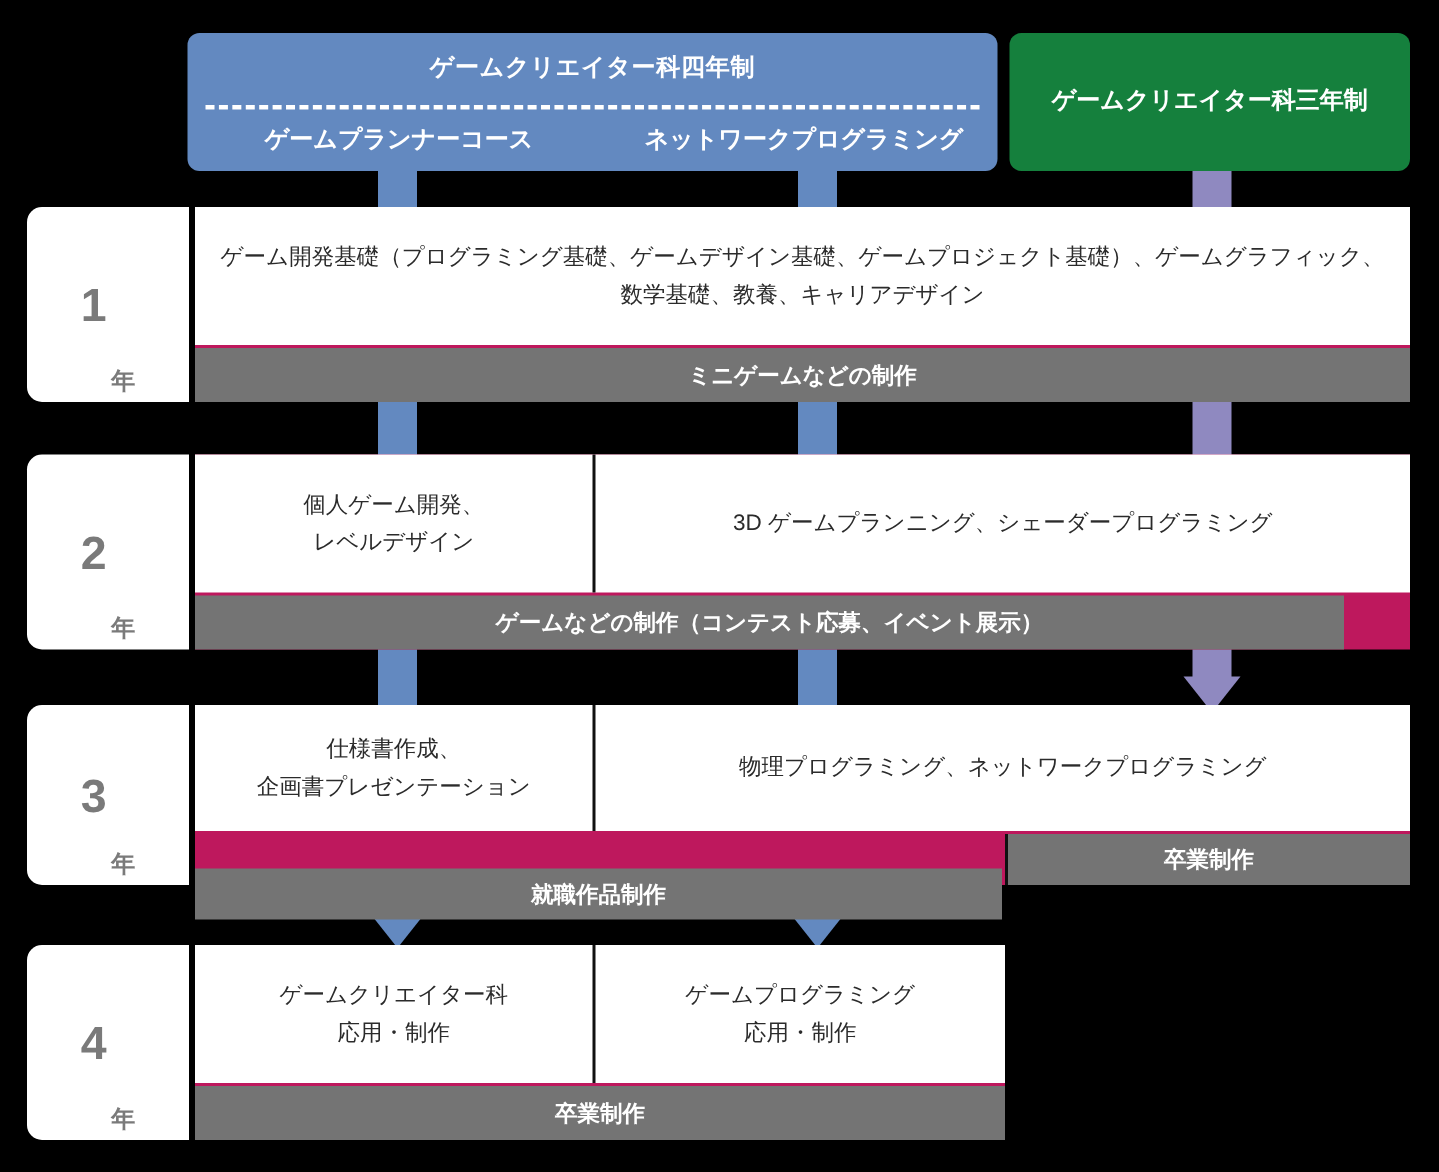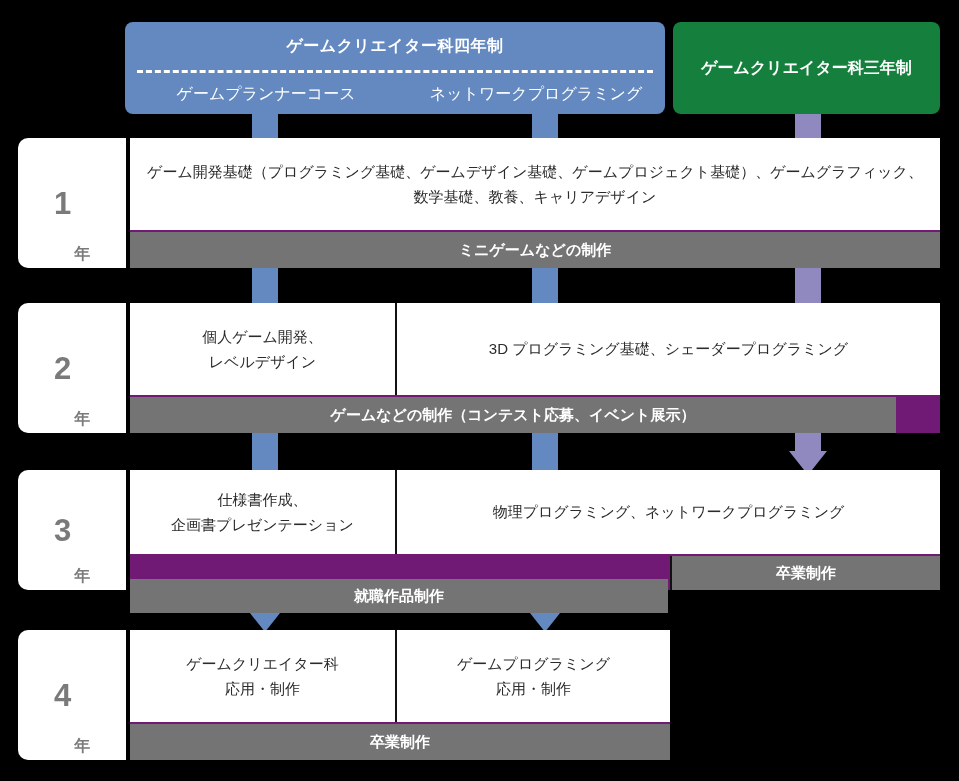--- a/index.html
+++ b/index.html
@@ -64,7 +64,7 @@
     line-height: 40px;
     color: #ffffff;
     font-size: 16px;
-    font-weight: normal;
+    font-weight: bold;
     padding-left: 12px;
   }
 

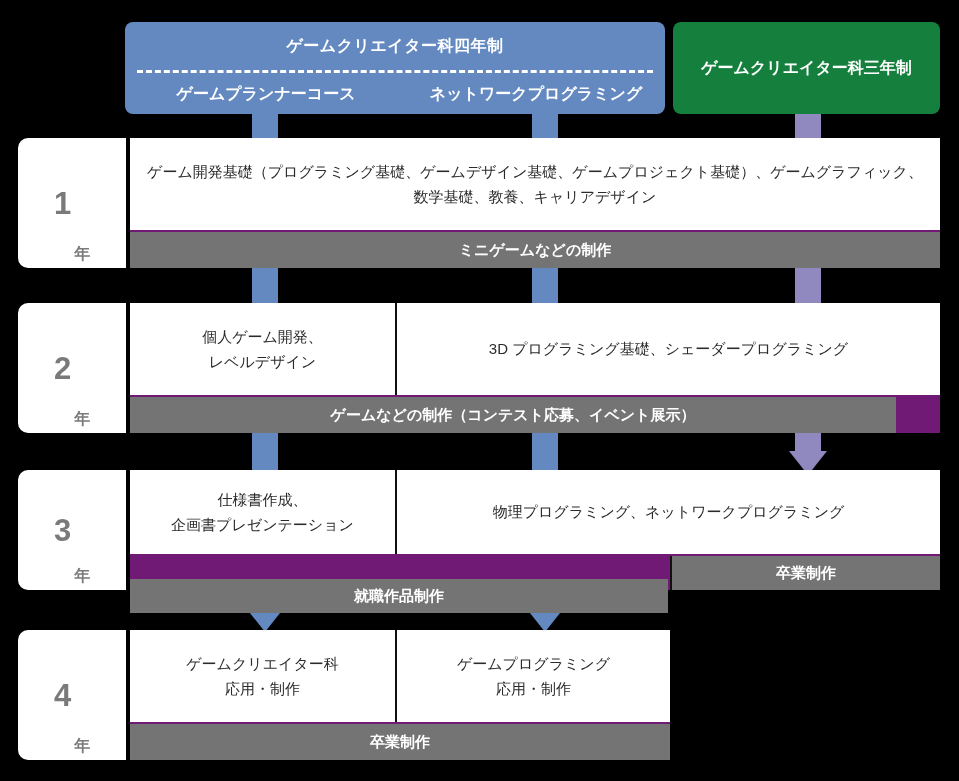--- a/index.html
+++ b/index.html
@@ -133,7 +133,7 @@
 
   .row-body {
     position: absolute;
-    background: #701a75;
+    background: #be185d;
   }
   .cells {
     position: absolute;

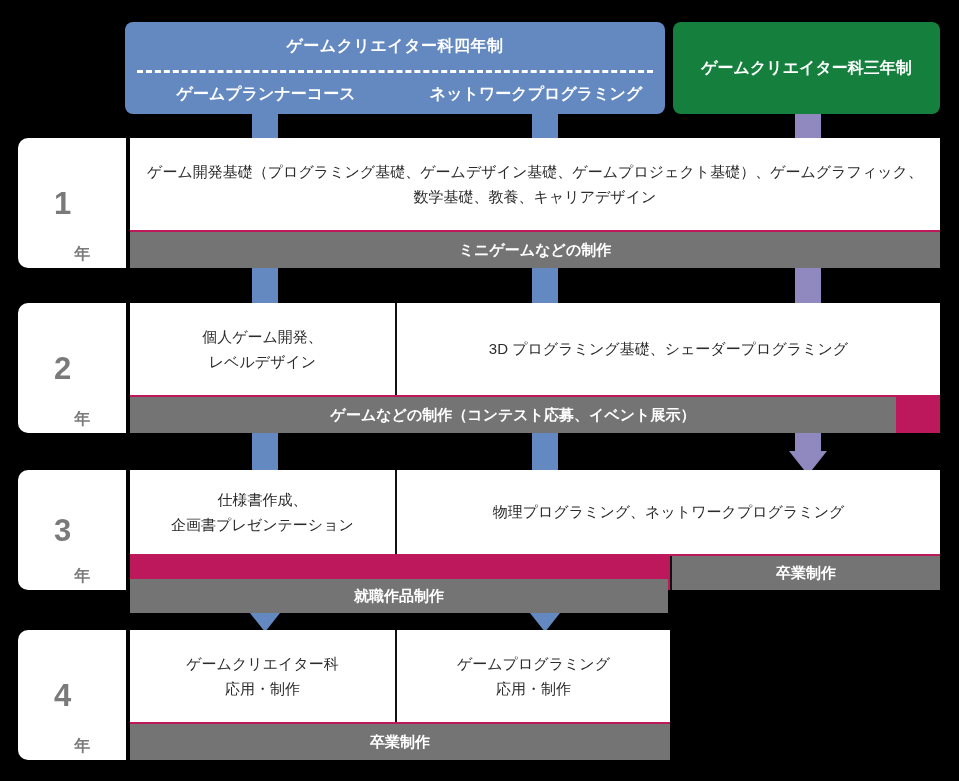--- a/index.html
+++ b/index.html
@@ -225,7 +225,7 @@
     <div class="cells" style="height:92px;">
       <div class="cell" style="flex:0 0 265px; white-space:pre-line;">個人ゲーム開発、
 レベルデザイン</div>
-      <div class="cell" style="flex:1 1 auto; white-space:pre-line;">3D プログラミング基礎、シェーダープログラミング</div>
+      <div class="cell" style="flex:1 1 auto; white-space:pre-line;">3D ゲームプランニング、シェーダープログラミング</div>
     </div>
     <div class="gbar" style="left:0; top:94px; width:766px; height:36px;">ゲームなどの制作（コンテスト応募、イベント展示）</div>
   </div>

